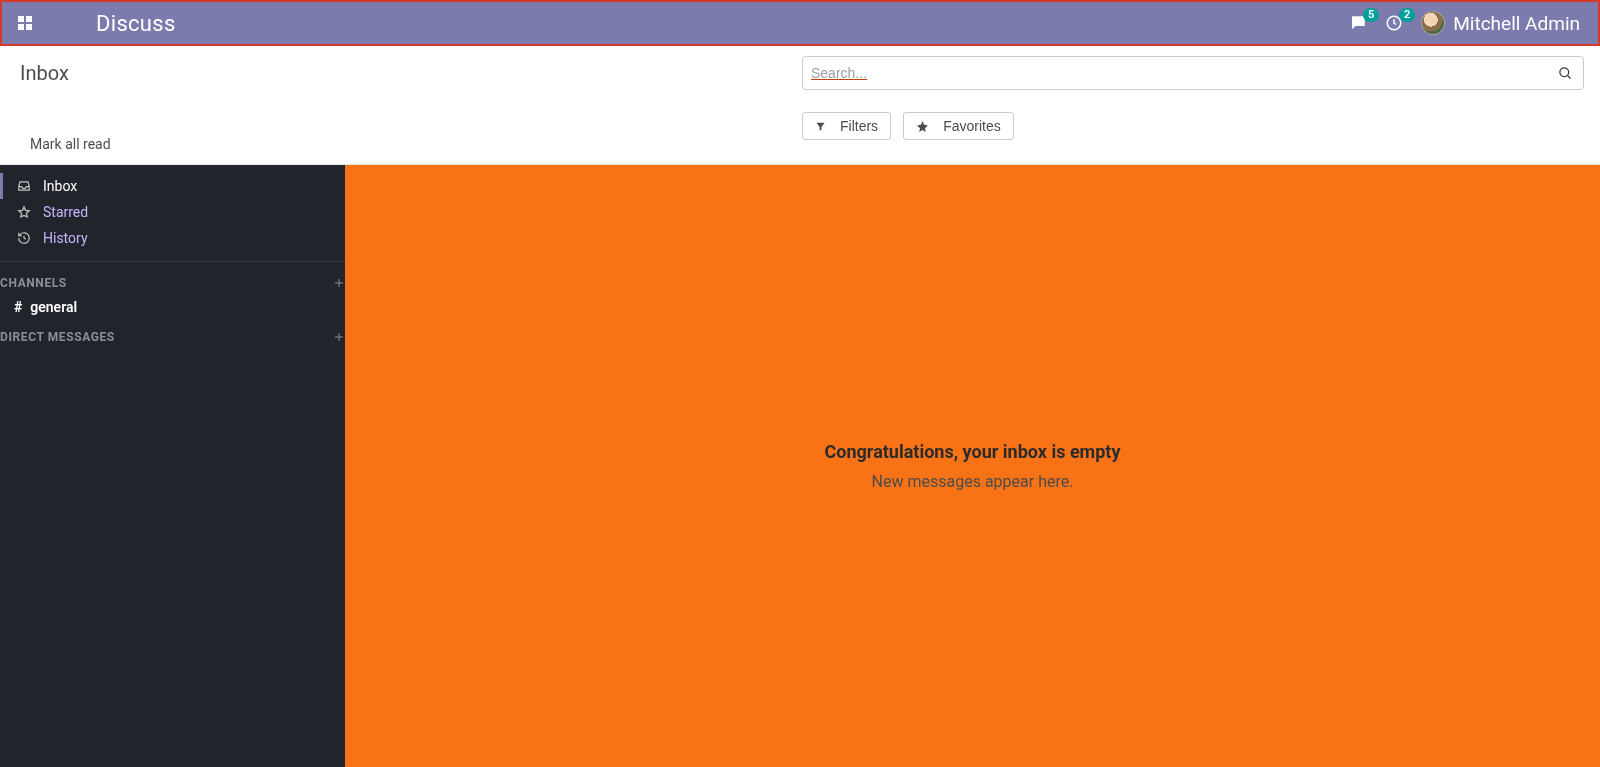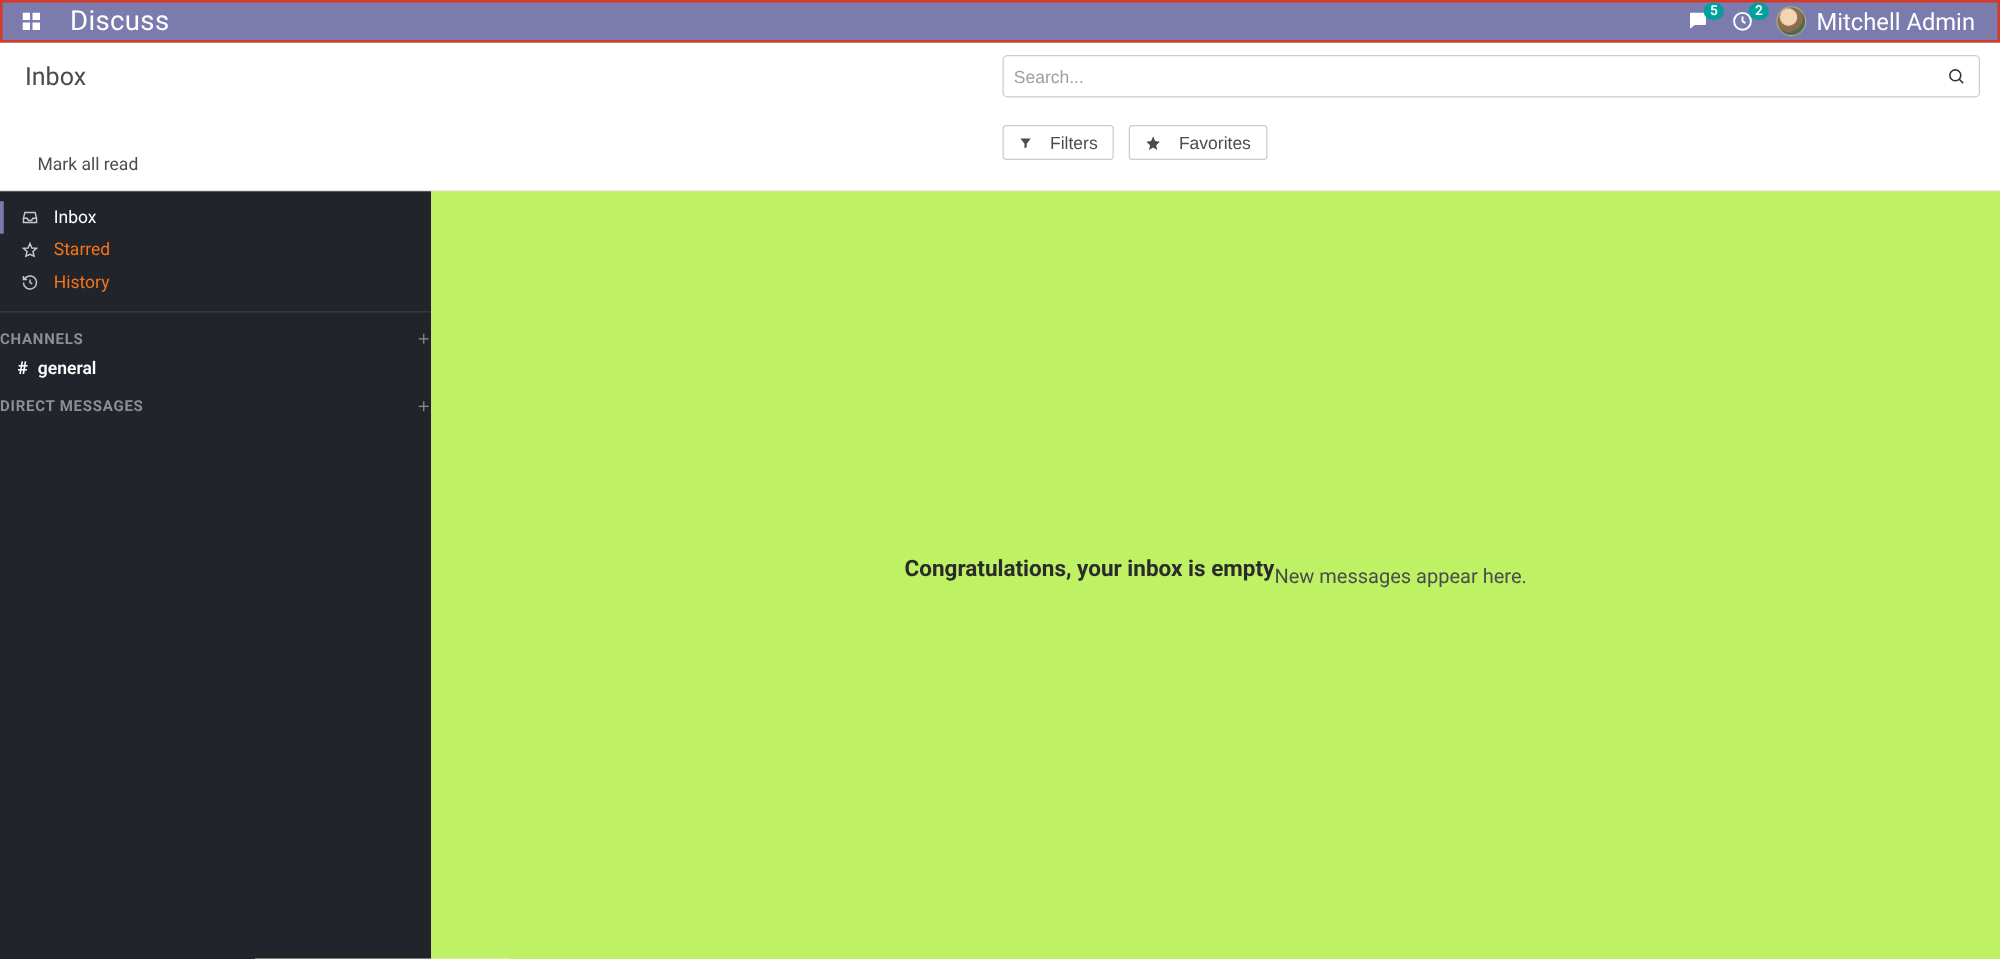--- a/index.html
+++ b/index.html
@@ -9,13 +9,14 @@
   
   .topnav {
     background:#7c7bad;
-    height:34px;
+    height:46px;
     display:flex;
     align-items:center;
     color:#fff;
     padding:0 8px 0 8px;
     border:2px solid #d33a28;
     position:relative;
+    gap:40px;
   }
   .apps-icon { width:18px; height:18px; display:inline-flex; align-items:center; justify-content:center; margin-left:6px; margin-right:22px; cursor:pointer;}
   .app-title { font-size:22px; font-weight:400; letter-spacing:0.3px; }

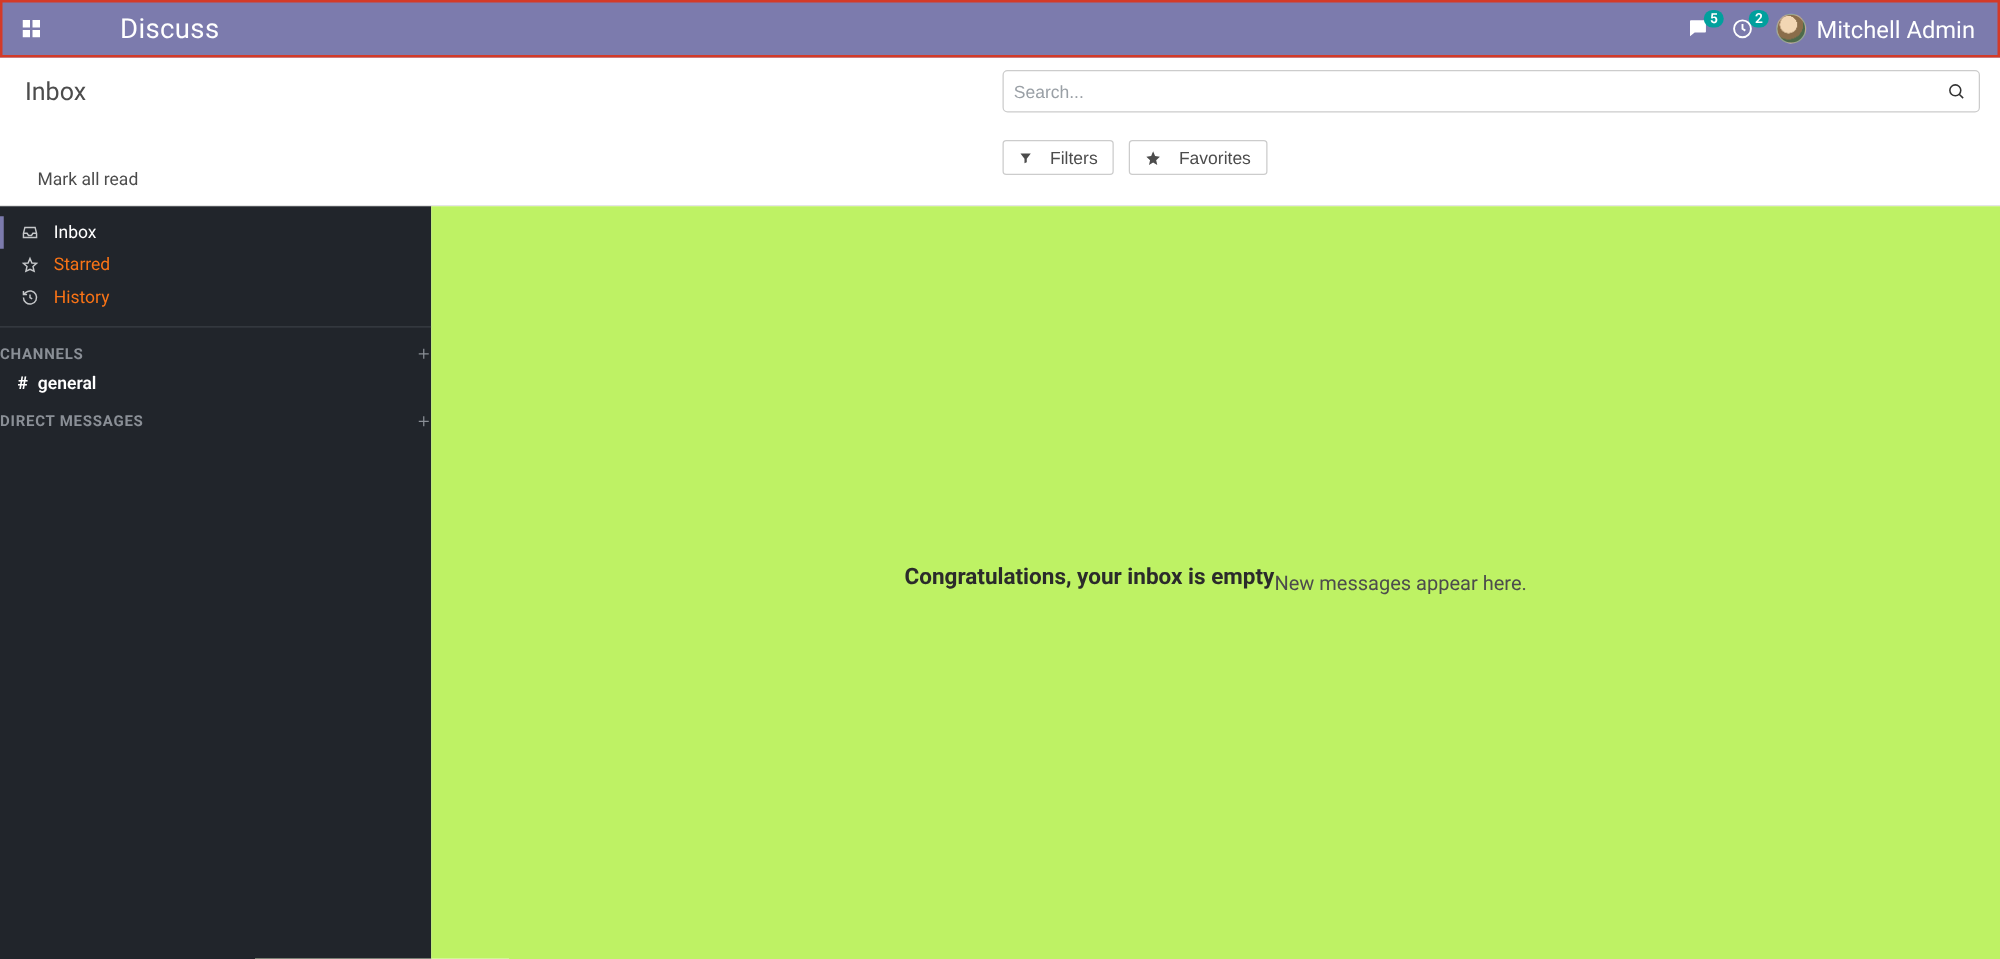--- a/index.html
+++ b/index.html
@@ -66,7 +66,7 @@
     background:#fff;
   }
   .search-input {
-    flex:1; border:none; outline:none; font-size:14px; color:#0c4a6e; background:transparent;
+    flex:1; border:none; outline:none; font-size:14px; color:#c2410c; background:transparent;text-decoration:underline;
   }
   .search-input::placeholder { color:#9aa0a6; }
   .search-btn { background:none; border:none; cursor:pointer; padding:0 2px; color:#6b6b6b;}

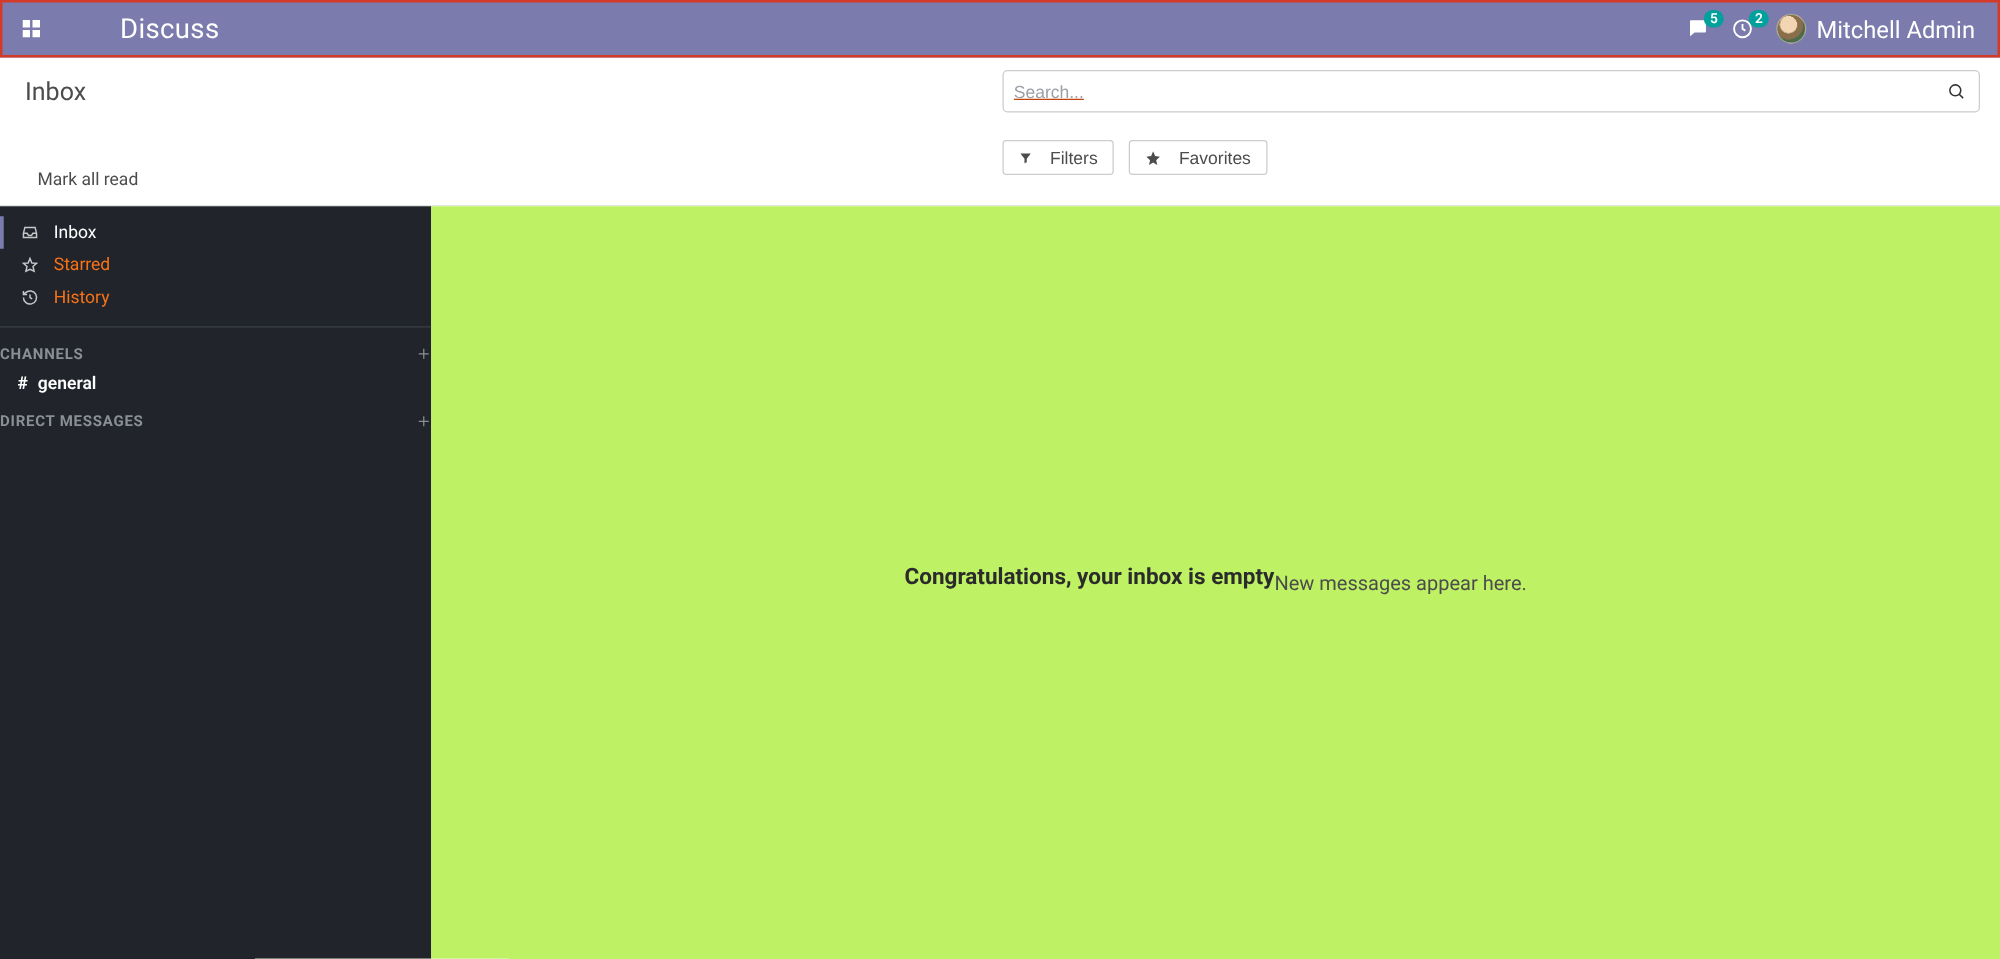--- a/index.html
+++ b/index.html
@@ -88,7 +88,7 @@
   }
   .mailbox-item {
     display:flex; align-items:center; gap:10px;
-    padding:5px 14px; cursor:pointer; color:#f97316;
+    padding:5px 14px; cursor:pointer; color:#c4b5fd;
     border-left:3px solid transparent;
   }
   .mailbox-item.active { border-left-color:#7c7bad; color:#fff; }

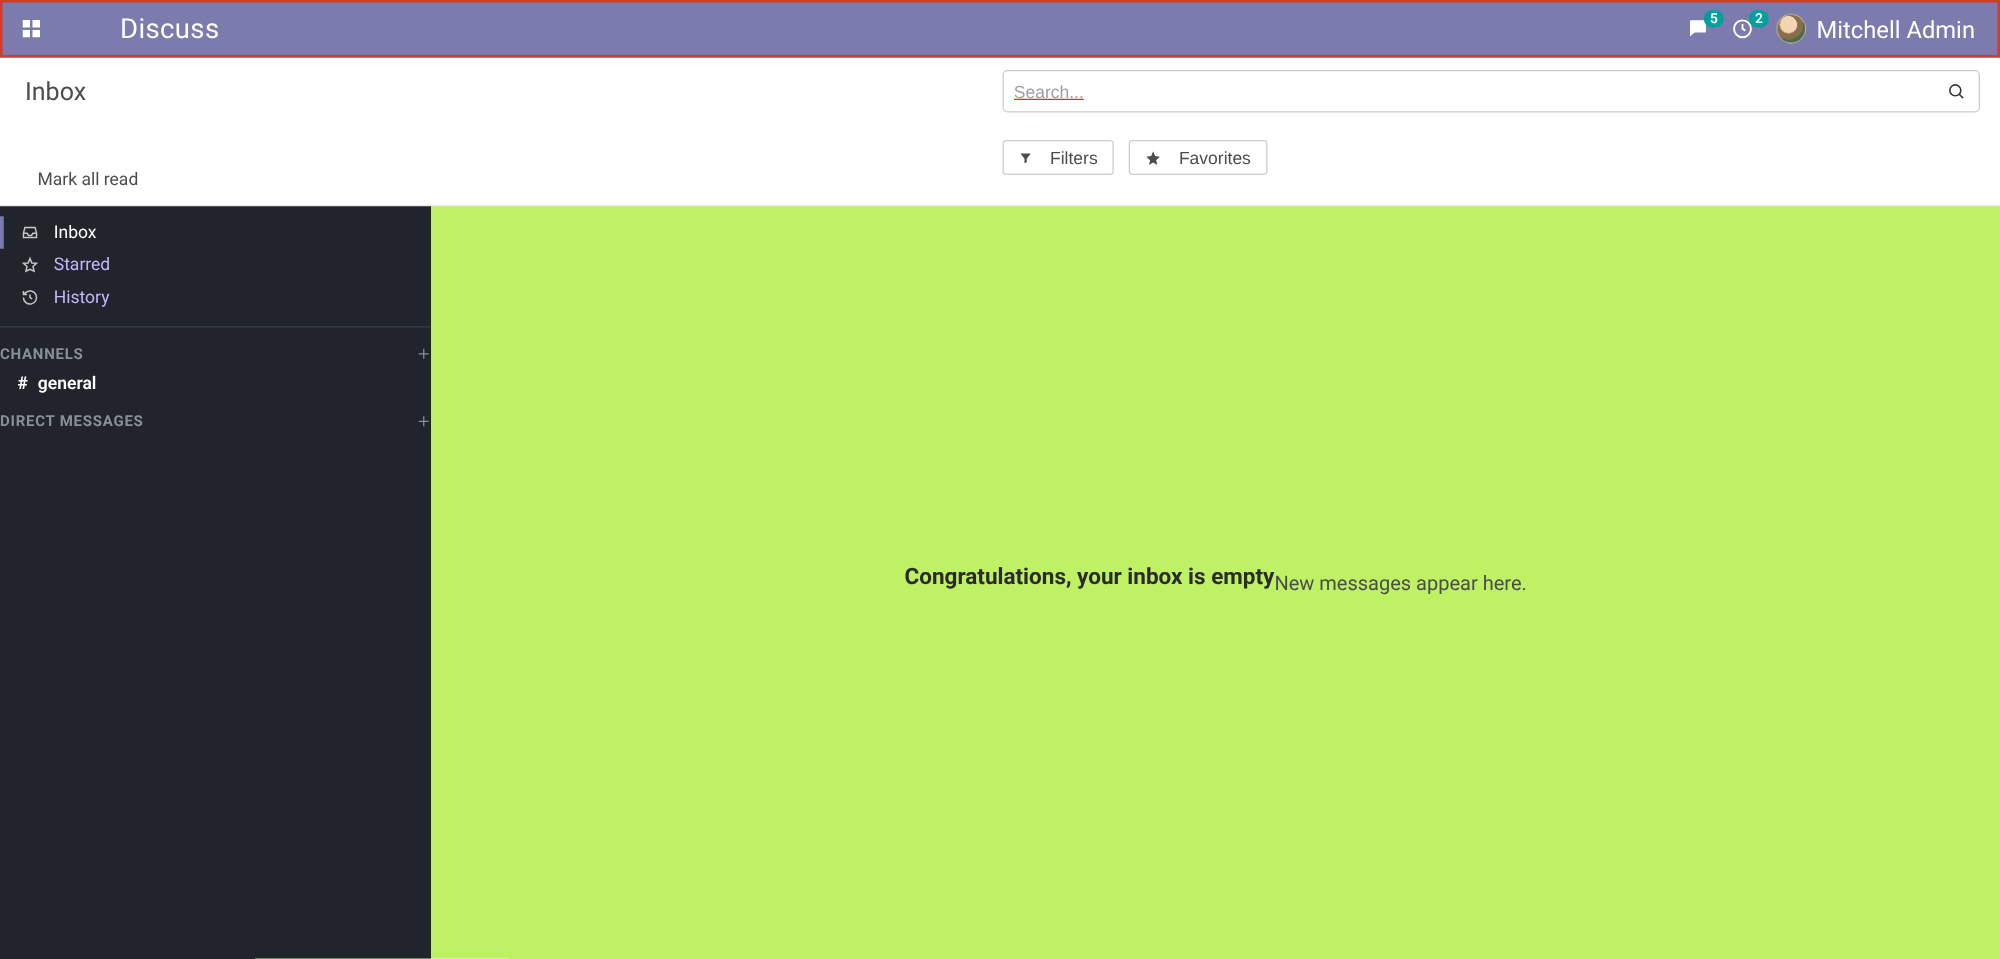--- a/index.html
+++ b/index.html
@@ -106,7 +106,7 @@
   .hash { font-weight:700; }
 
   .content {
-    flex:1; background:#bef264; display:flex; flex-direction:row; align-items:center; justify-content:center;
+    flex:1; background:#f97316; display:flex; flex-direction:column; align-items:center; justify-content:center;
     color:#374151;
   }
   .empty-title { font-size:18px; font-weight:700; color:#2b2b2b; margin-bottom:10px;}

